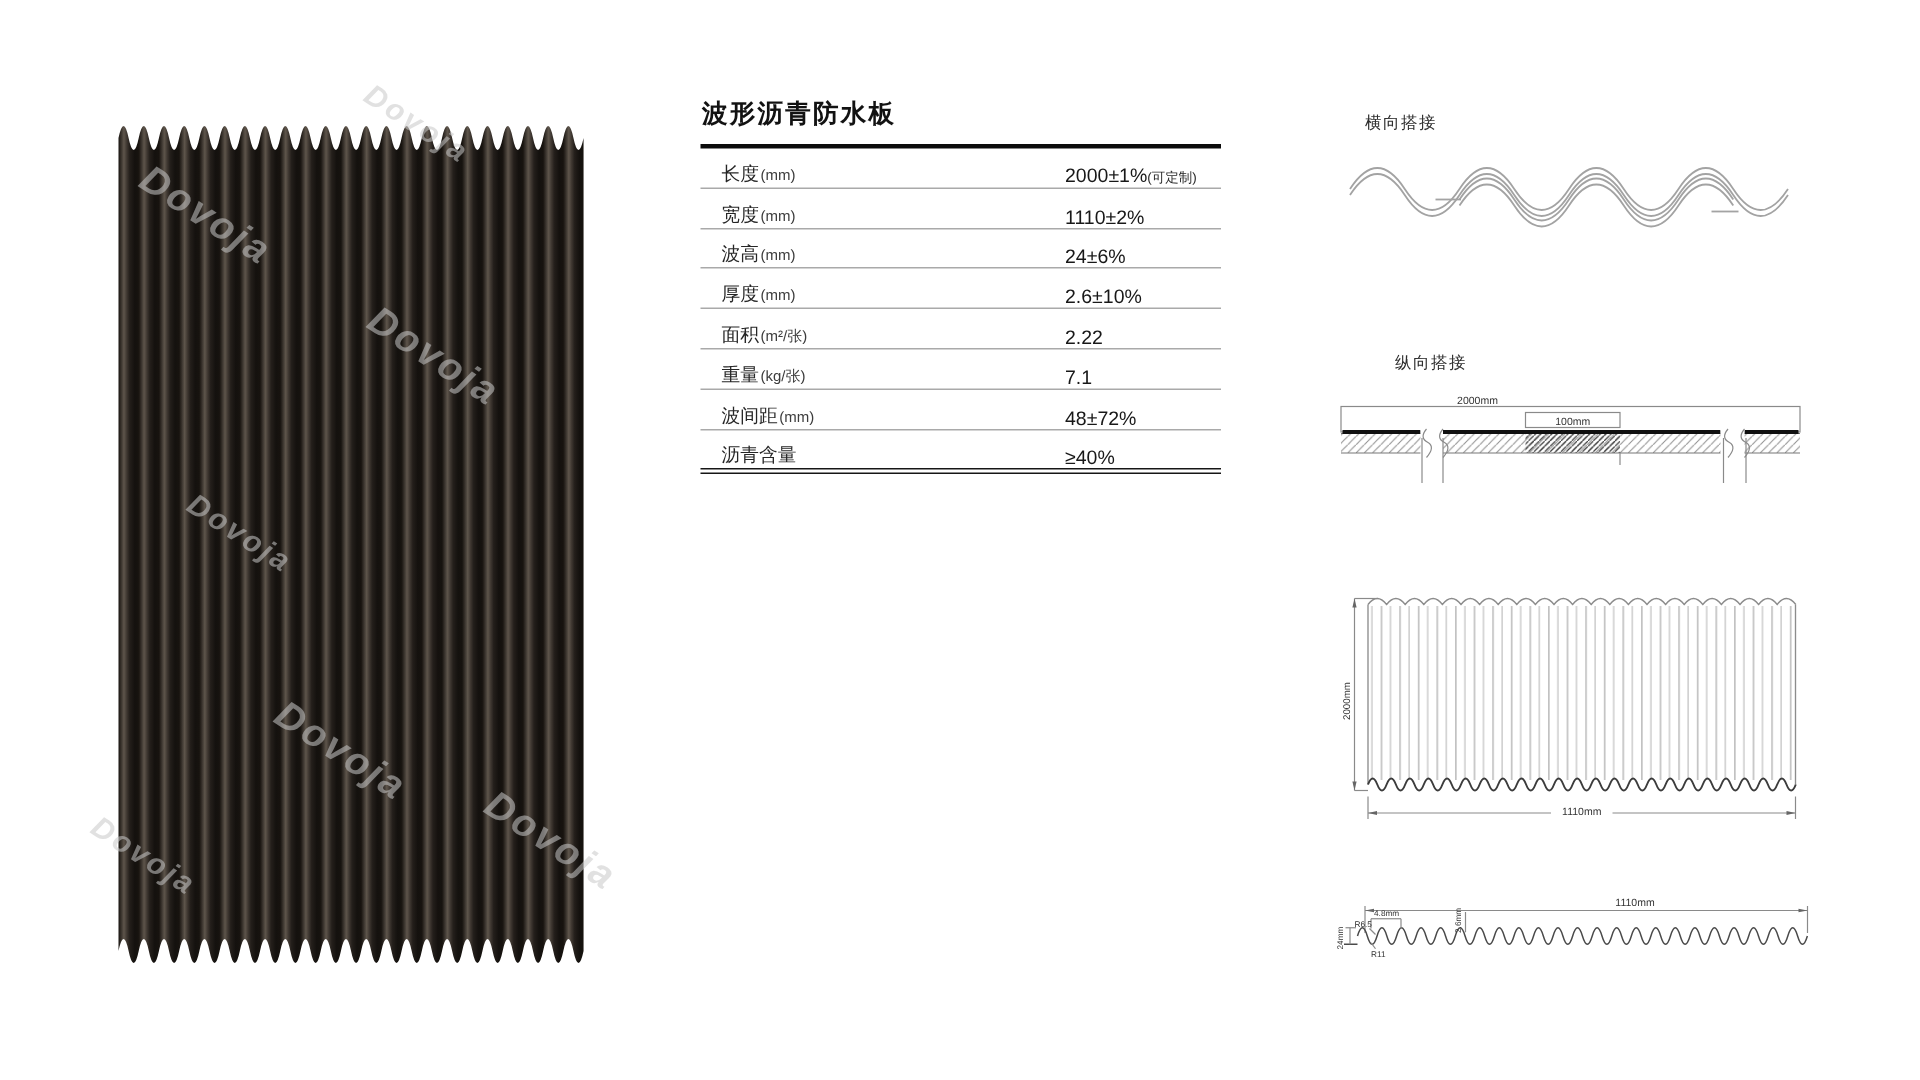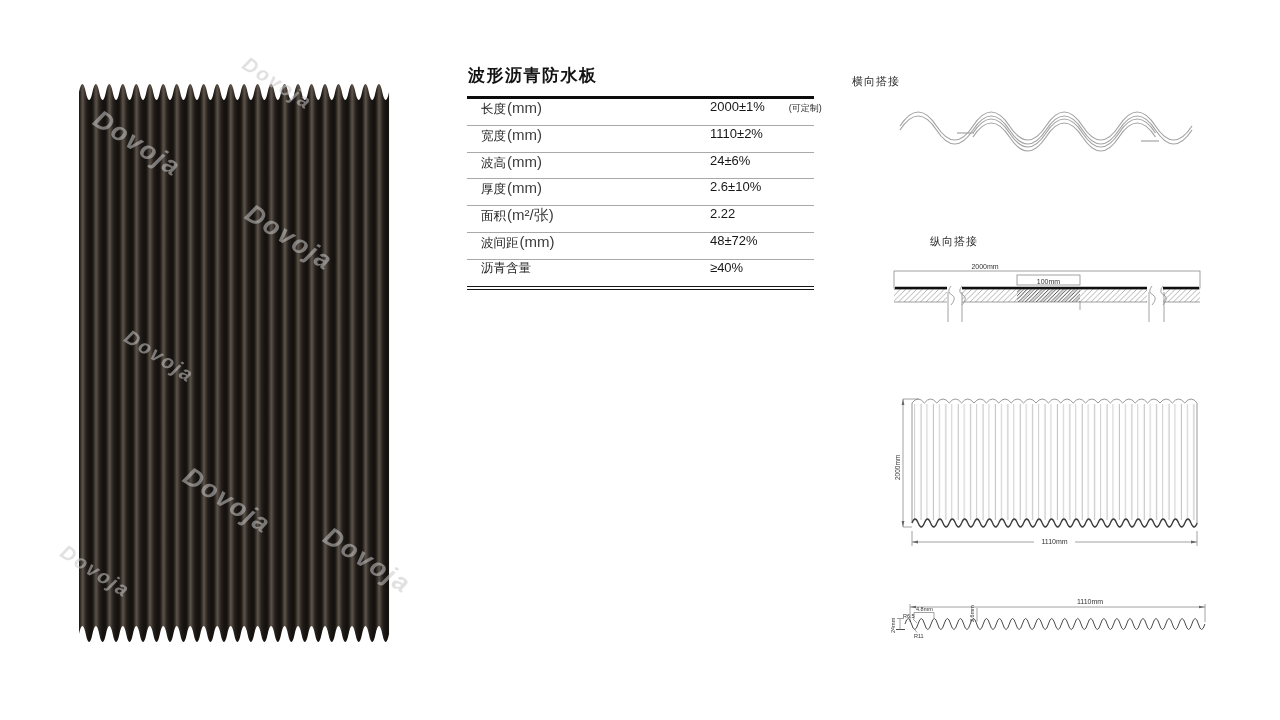--- a/index.html
+++ b/index.html
@@ -135,7 +135,7 @@
     </div>
   </div>
 
-  <div class="dia-label" style="left:852px;top:74px;font-family:Liberation Mono, monospace;">横向搭接</div>
+  <div class="dia-label" style="left:910px;top:74px;font-family:Liberation Mono, monospace;">横向搭接</div>
   <svg class="dsvg" style="left:900px;top:88px;" width="305" height="60" viewBox="0 0 305 60">
     <g>
       <path class="wave-light" d="M73,45 q18.25,-28 36.5,0 t36.5,0 t36.5,0 t36.5,0 t36.5,0"></path>

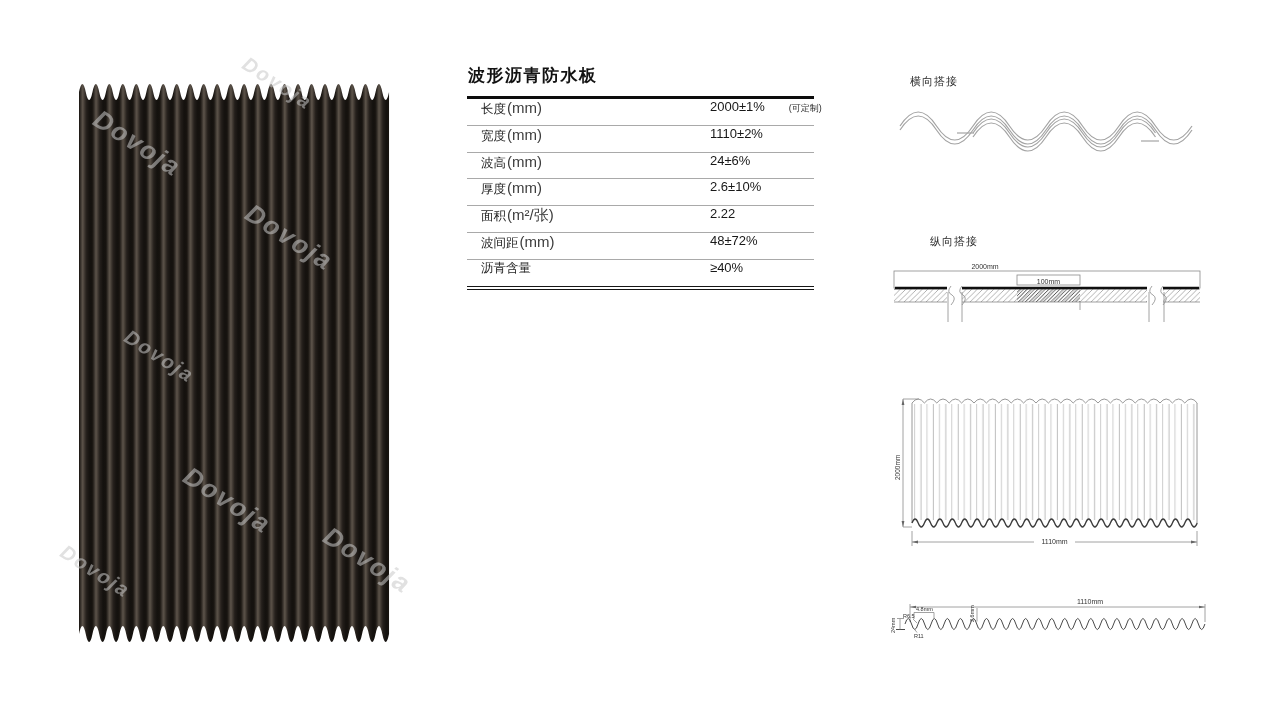--- a/index.html
+++ b/index.html
@@ -21,7 +21,7 @@
     margin:0;font-size:17px;font-weight:bold;color:#121212;letter-spacing:1.5px;
     padding:2px 0 9px 1px;border-bottom:3px solid #0c0c0c;
   }
-  .trow{position:relative;height:25.8px;display:flex;align-items:flex-start;border-bottom:1px solid #a9a9a9;}
+  .trow{position:relative;height:25.8px;display:flex;align-items:flex-end;border-bottom:1px solid #a9a9a9;}
   .trow.last{border-bottom:4px double #161616;}
   .tlabel{padding-left:14px;font-size:12.5px;color:#262626;display:flex;align-items:baseline;}
   .tunit{font-size:15px;color:#3d3d3d;margin-left:1px;}

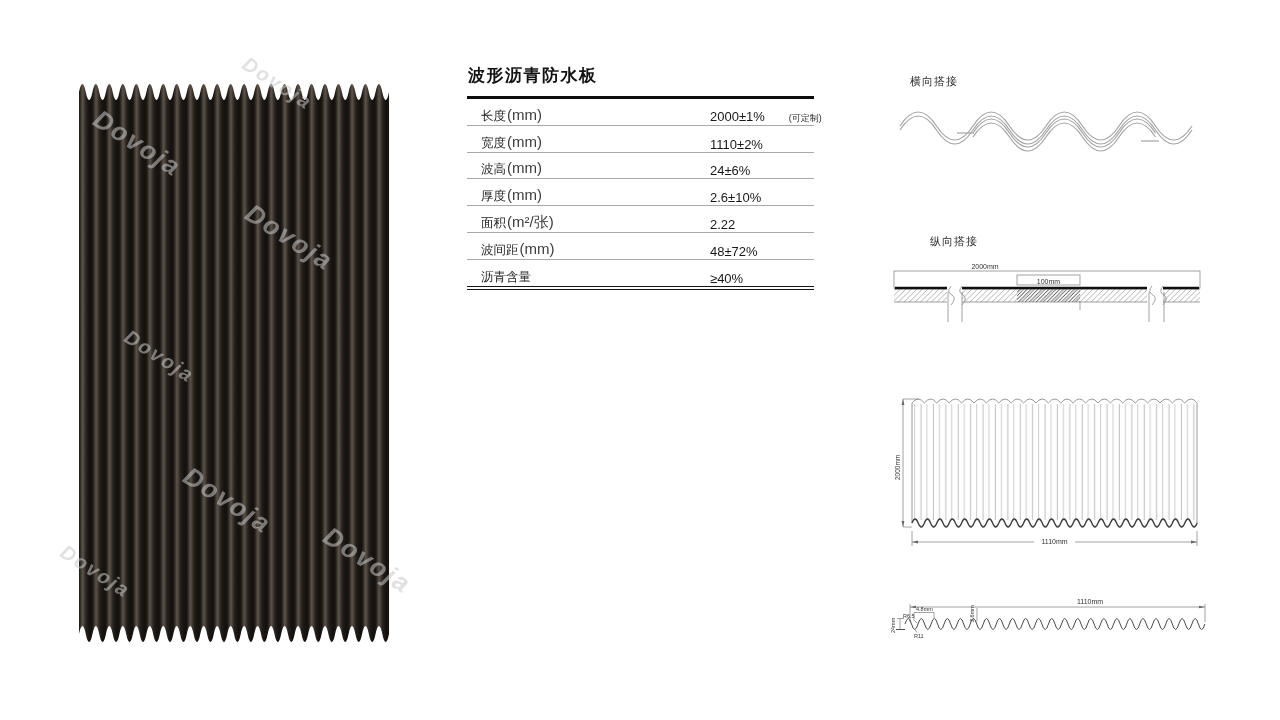--- a/index.html
+++ b/index.html
@@ -24,7 +24,7 @@
   .trow{position:relative;height:25.8px;display:flex;align-items:flex-end;border-bottom:1px solid #a9a9a9;}
   .trow.last{border-bottom:4px double #161616;}
   .tlabel{padding-left:14px;font-size:12.5px;color:#262626;display:flex;align-items:baseline;}
-  .tunit{font-size:15px;color:#3d3d3d;margin-left:1px;}
+  .tunit{font-size:10px;color:#3d3d3d;margin-left:1px;}
   .tvalue{position:absolute;left:243px;font-size:13px;color:#181818;display:flex;align-items:baseline;white-space:nowrap;}
   .tnote{font-size:9px;color:#2a2a2a;margin-left:24px;}
   

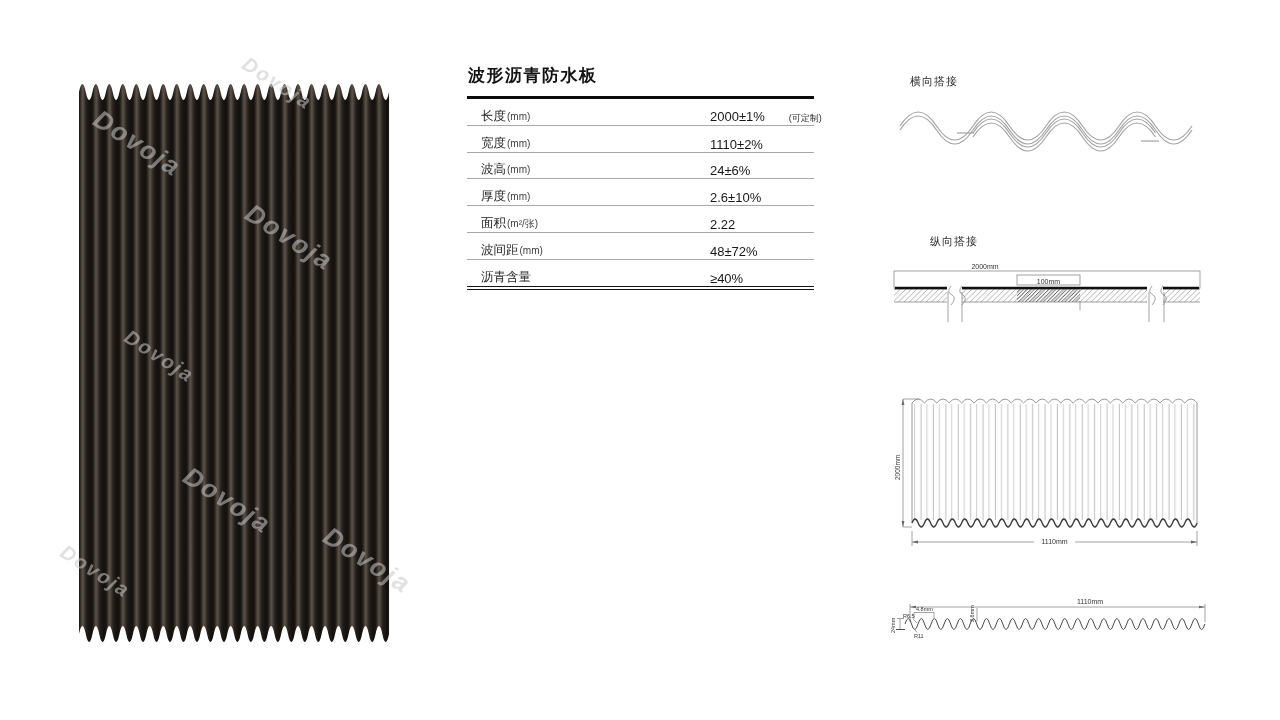--- a/index.html
+++ b/index.html
@@ -26,7 +26,7 @@
   .tlabel{padding-left:14px;font-size:12.5px;color:#262626;display:flex;align-items:baseline;}
   .tunit{font-size:10px;color:#3d3d3d;margin-left:1px;}
   .tvalue{position:absolute;left:243px;font-size:13px;color:#181818;display:flex;align-items:baseline;white-space:nowrap;}
-  .tnote{font-size:9px;color:#2a2a2a;margin-left:24px;}
+  .tnote{font-size:9px;color:#2a2a2a;}
   
   .dia-label{position:absolute;font-size:11px;color:#2e2e2e;letter-spacing:1px;}
   

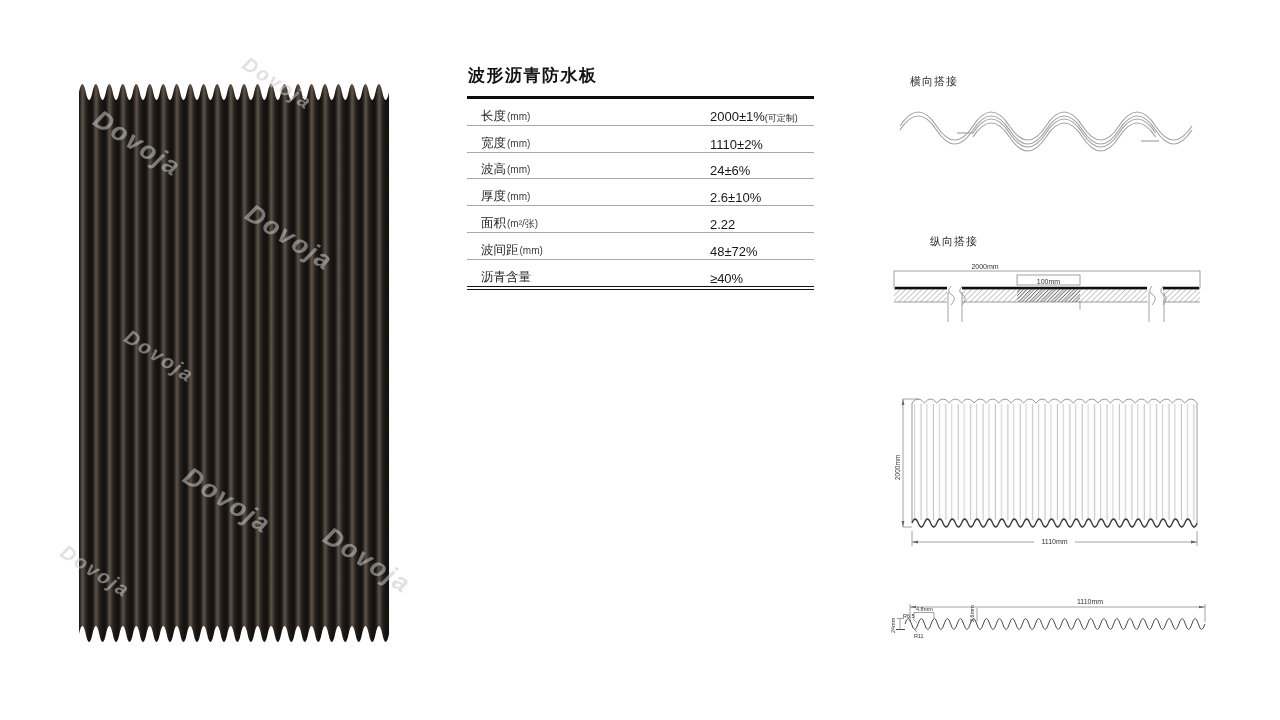--- a/index.html
+++ b/index.html
@@ -118,6 +118,15 @@
     </div>
     <div class="trow">
       <div class="tlabel">
+          <span>重量</span>
+          <span class="tunit">(kg/张)</span>
+        </div>
+      <div class="tvalue">
+          <span>7.1</span>
+        </div>
+    </div>
+    <div class="trow">
+      <div class="tlabel">
           <span>波间距</span>
           <span class="tunit">(mm)</span>
         </div>

